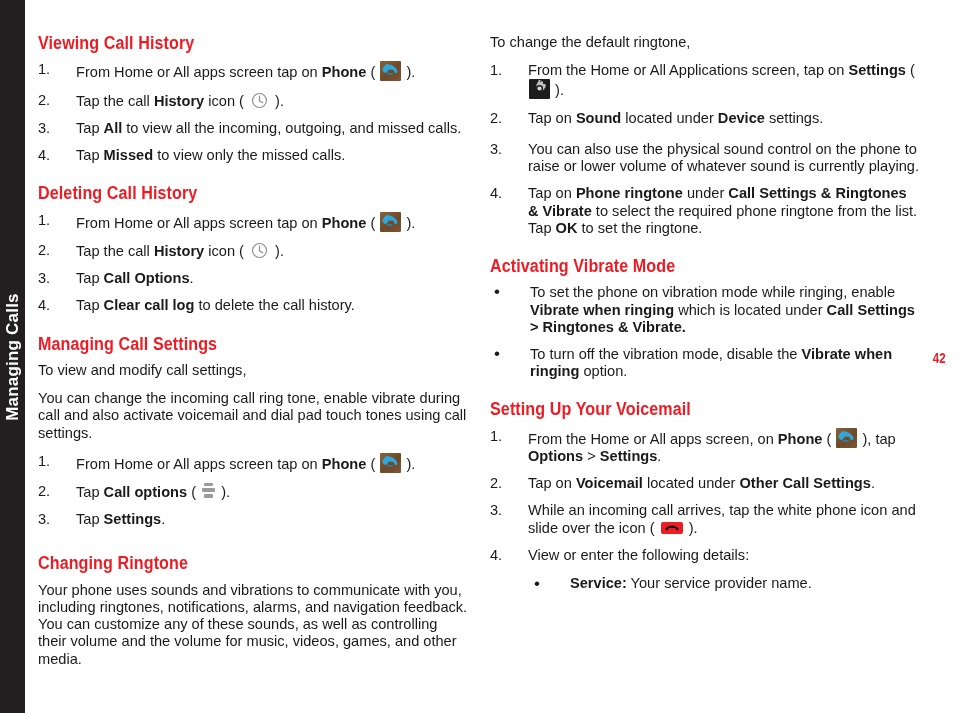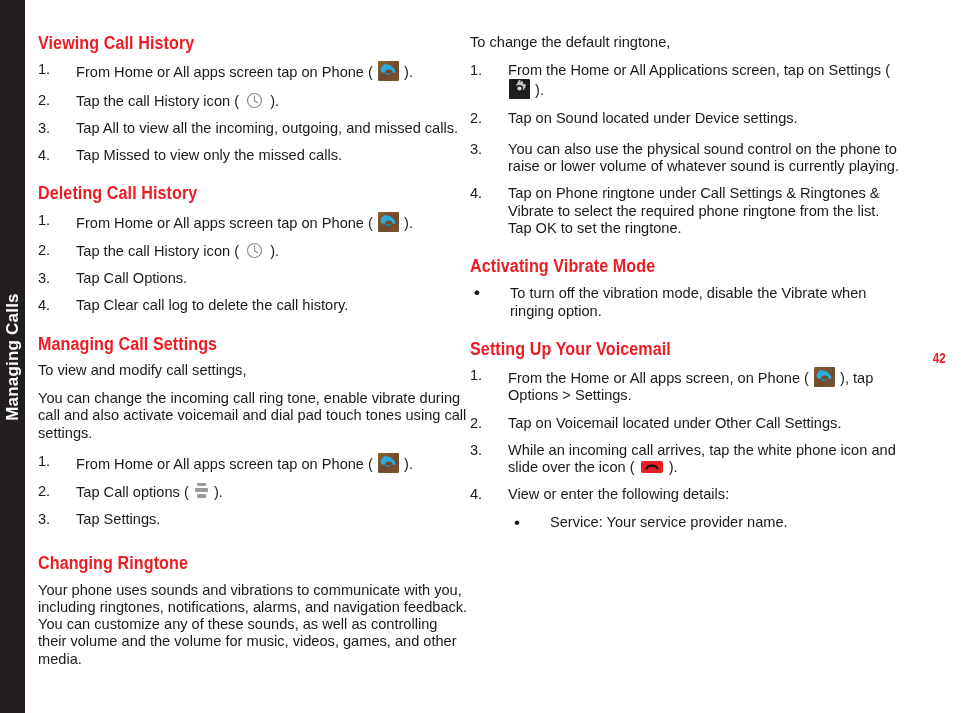--- a/index.html
+++ b/index.html
@@ -72,7 +72,7 @@
     width: 430px;
   }
   #col-left  { left: 38px; }
-  #col-right { left: 470px; }
+  #col-right { left: 490px; }
 
   
   h2.sec-head {

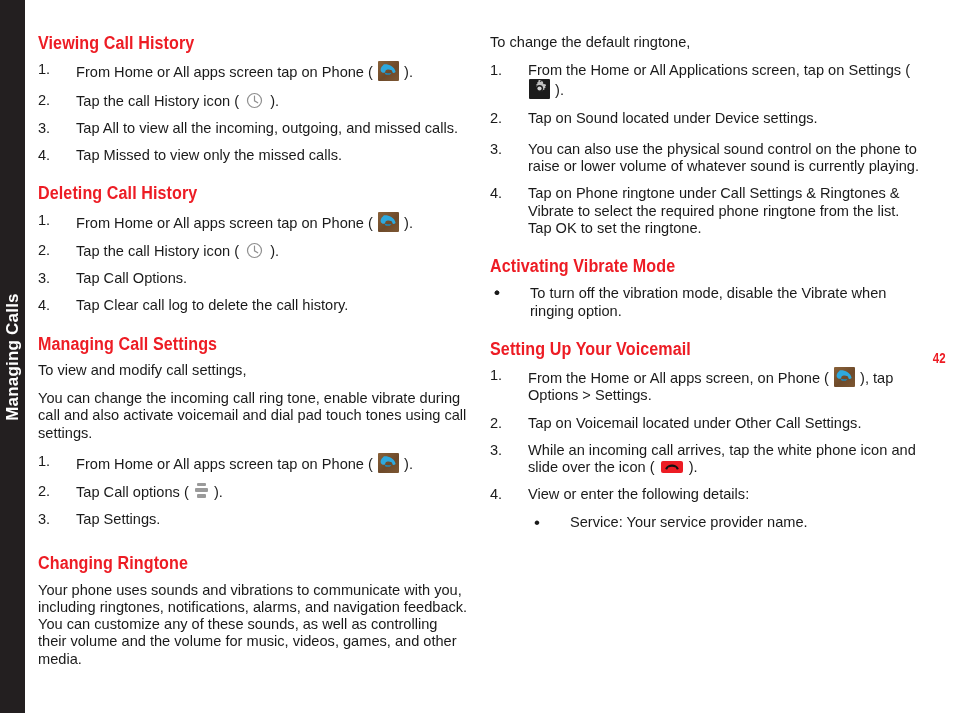--- a/index.html
+++ b/index.html
@@ -152,7 +152,7 @@
     font-size: 14.6px;
     line-height: 1.18;
   }
-  b { font-weight: normal; }
+  b { font-weight: bold; }
 
   
   .ico {

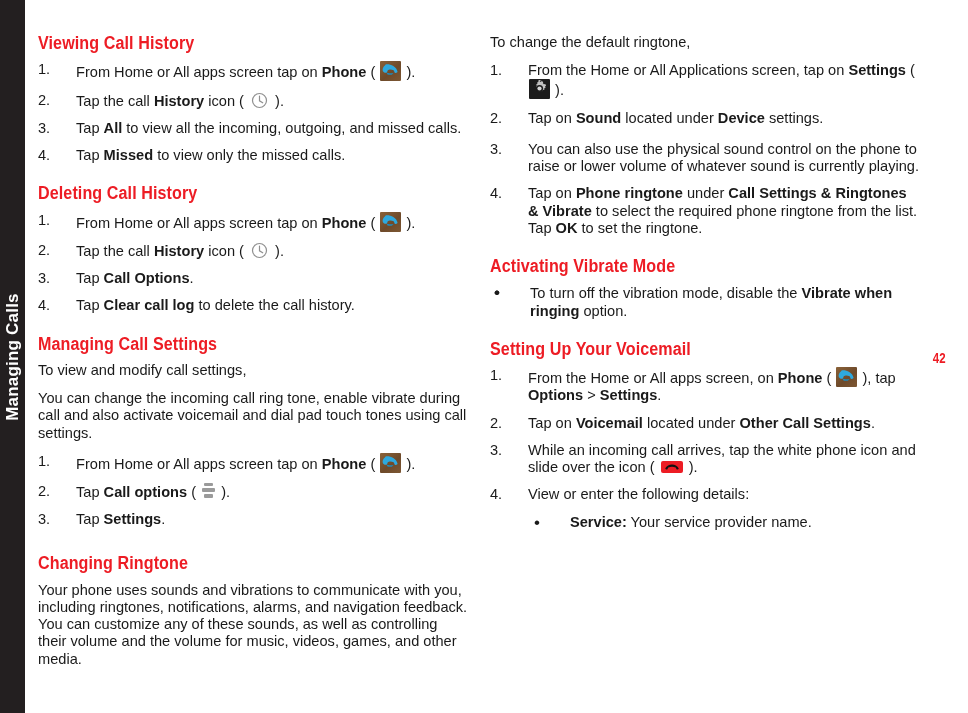--- a/index.html
+++ b/index.html
@@ -353,6 +353,7 @@
     <ul class="blist">
       <li>
         <span class="marker">•</span>
+        <span>To set the phone on vibration mode while ringing, enable <b>Vibrate when ringing</b> which is located under <b>Call Settings &gt; Ringtones &amp; Vibrate.</b></span>
       </li>
       <li>
         <span class="marker">•</span>

